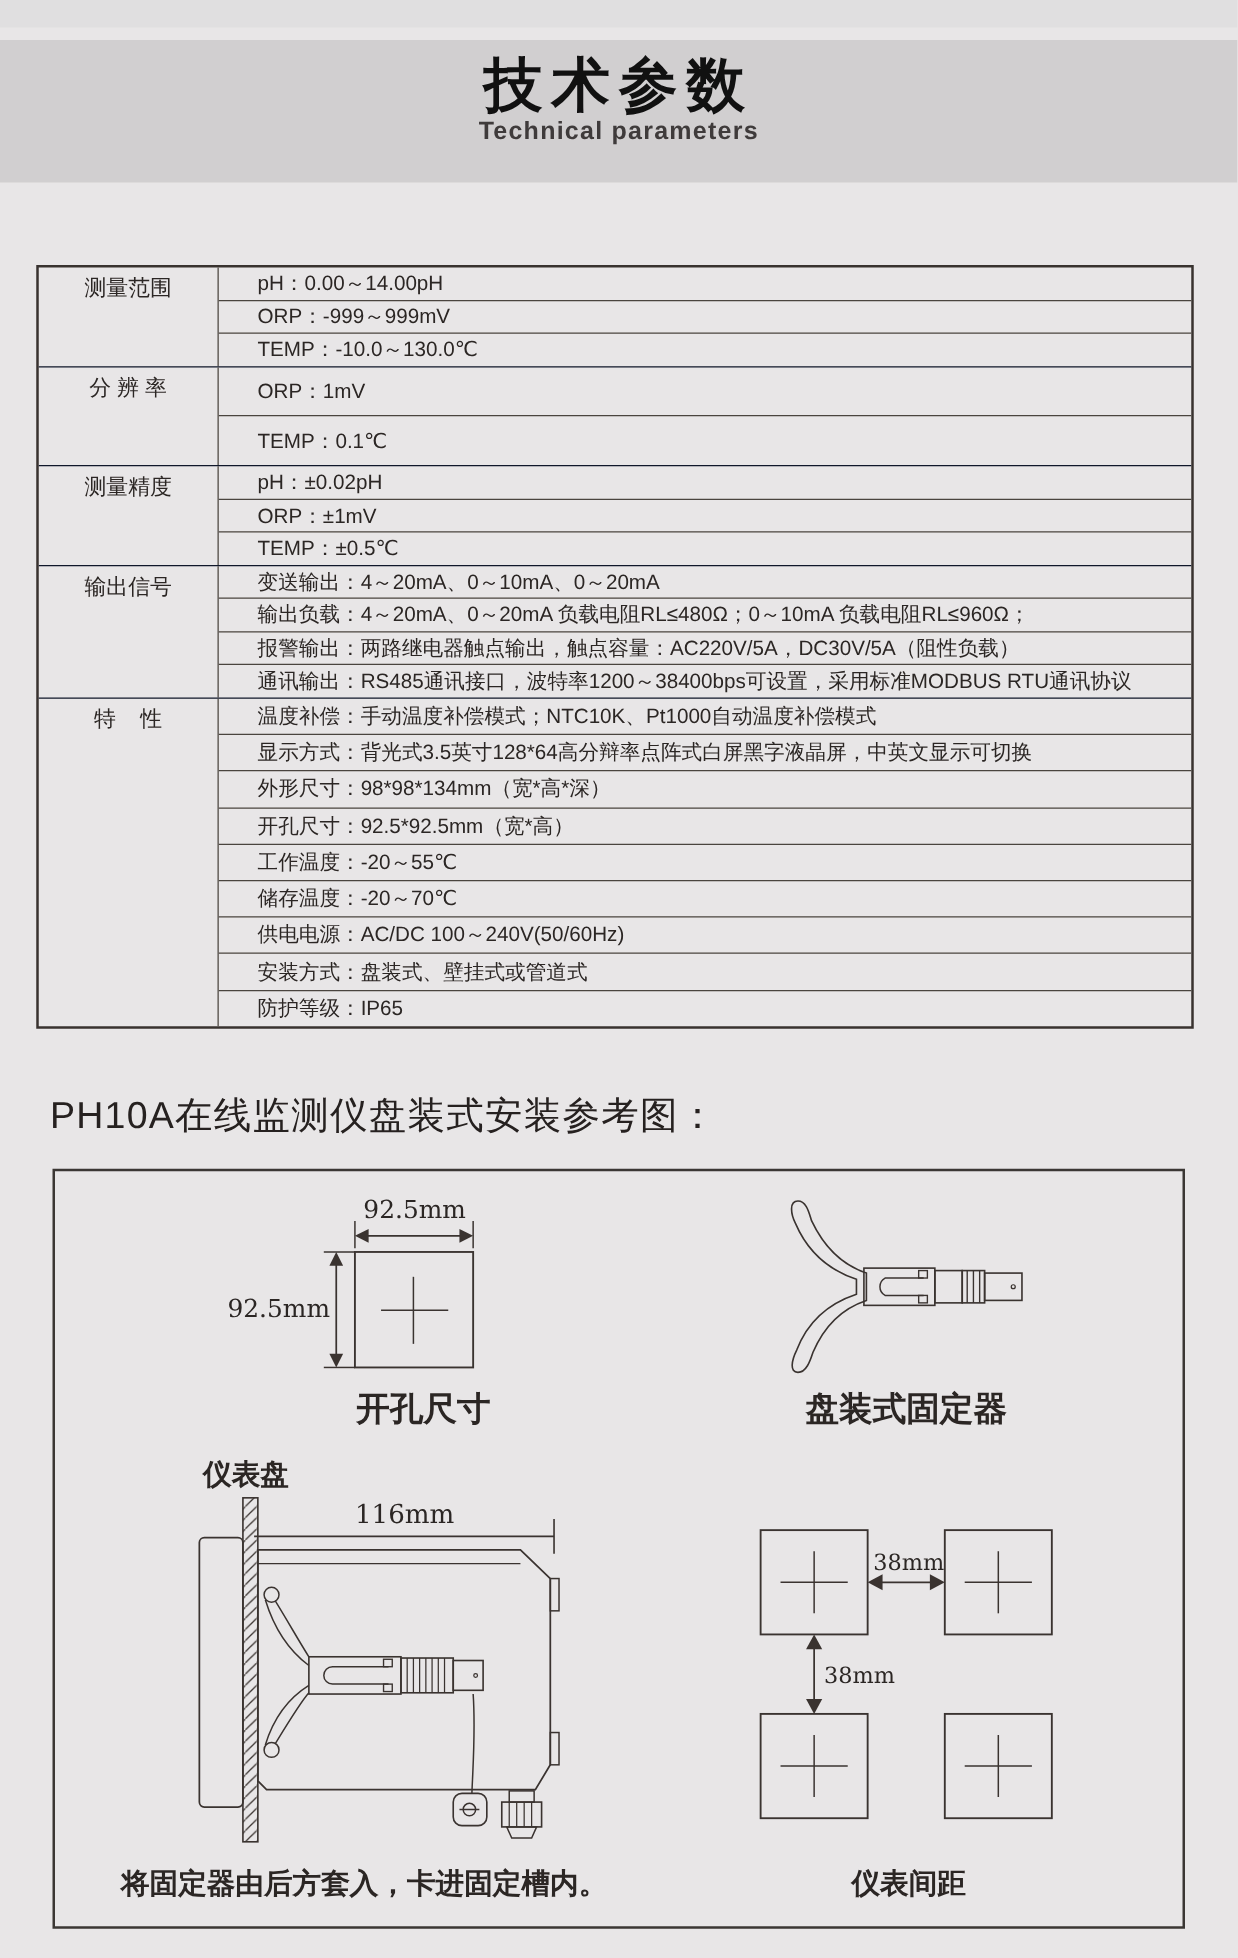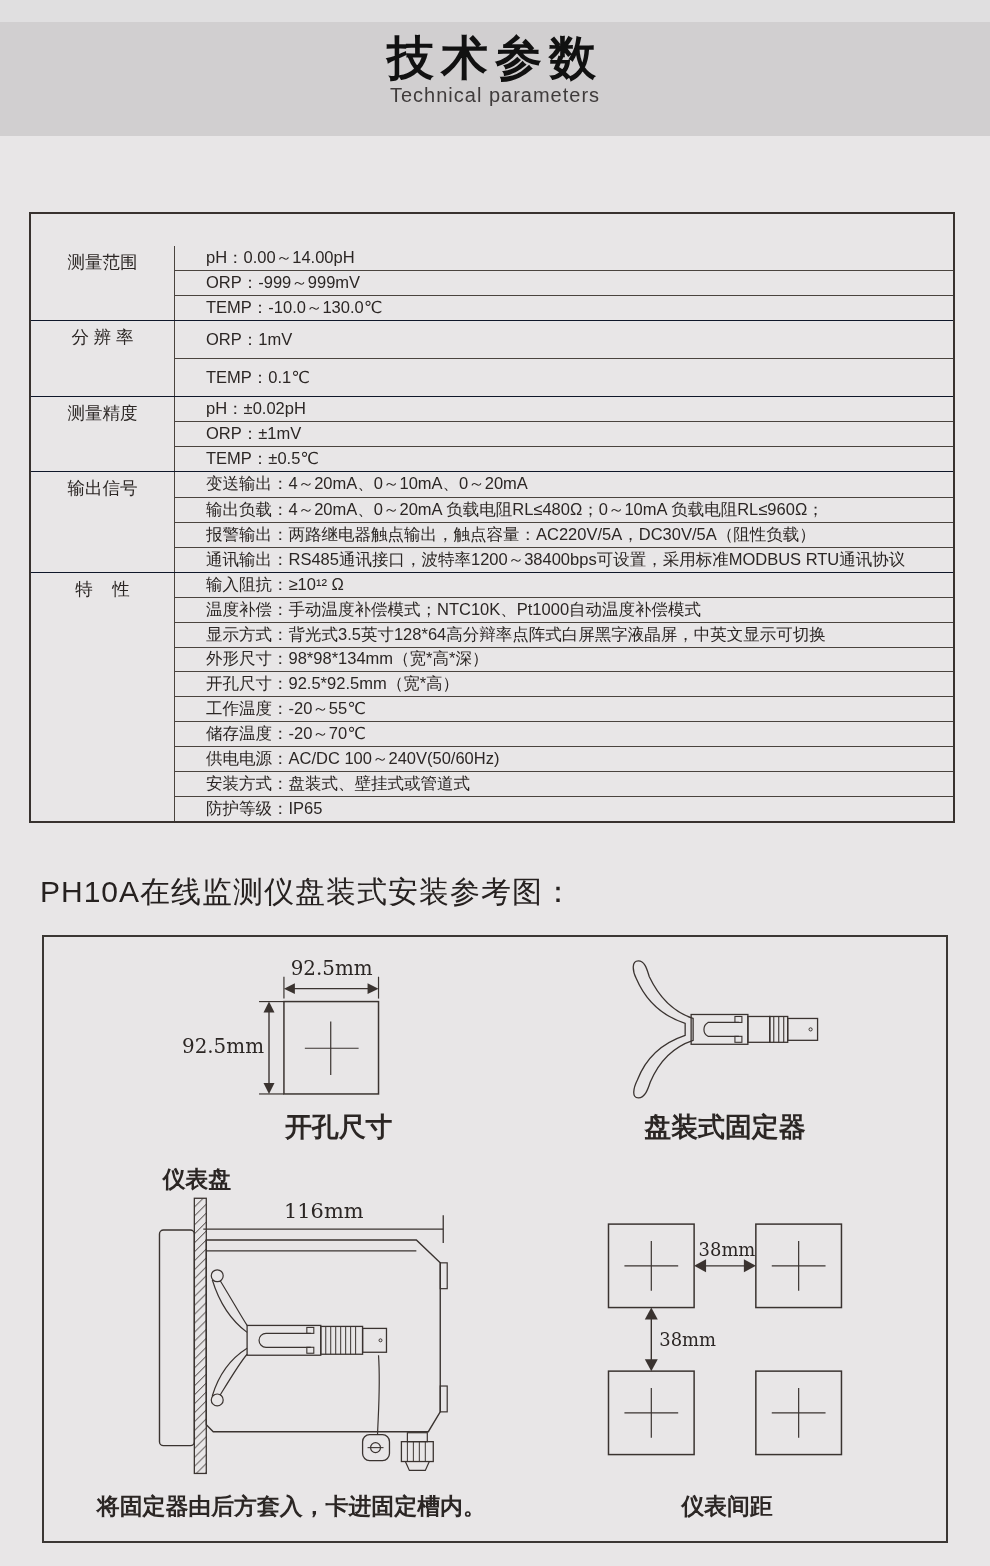--- a/index.html
+++ b/index.html
@@ -11,7 +11,7 @@
     -webkit-font-smoothing:antialiased;
   }
   .top-strip{position:absolute;left:0;top:0;width:990px;height:22px;background:#e0dfe0;}
-  .header-band{position:absolute;left:0;top:22px;width:990px;height:114px;background:#d1cfd0;text-align:center;}
+  .header-band{position:absolute;left:0;top:32px;width:990px;height:114px;background:#d1cfd0;text-align:center;}
   .main-title{
     margin:0;padding-top:10px;font-size:47px;font-weight:900;letter-spacing:7px;color:#111111;
     line-height:1.1;

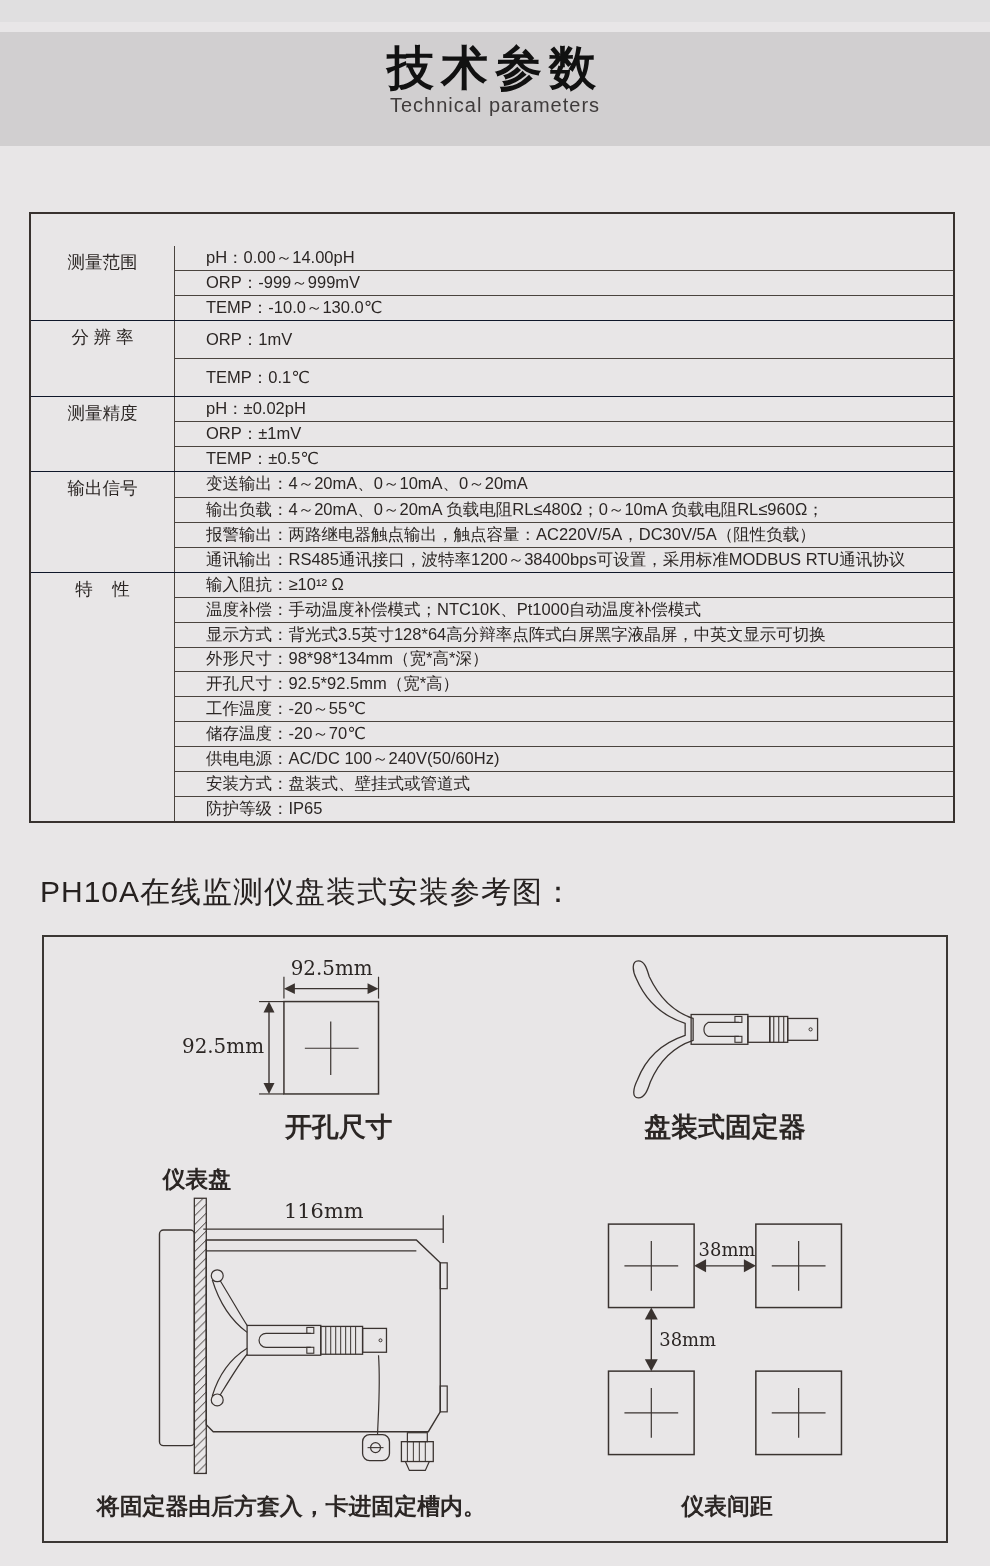--- a/index.html
+++ b/index.html
@@ -16,7 +16,7 @@
     margin:0;padding-top:10px;font-size:47px;font-weight:900;letter-spacing:7px;color:#111111;
     line-height:1.1;
   }
-  .sub-title{margin:0;font-size:20px;letter-spacing:1px;color:#3f3b3b;font-weight:400;}
+  .sub-title{margin:0;font-size:20px;letter-spacing:1px;color:#3f3b3b;font-weight:700;}
 
   
   .spec-table{

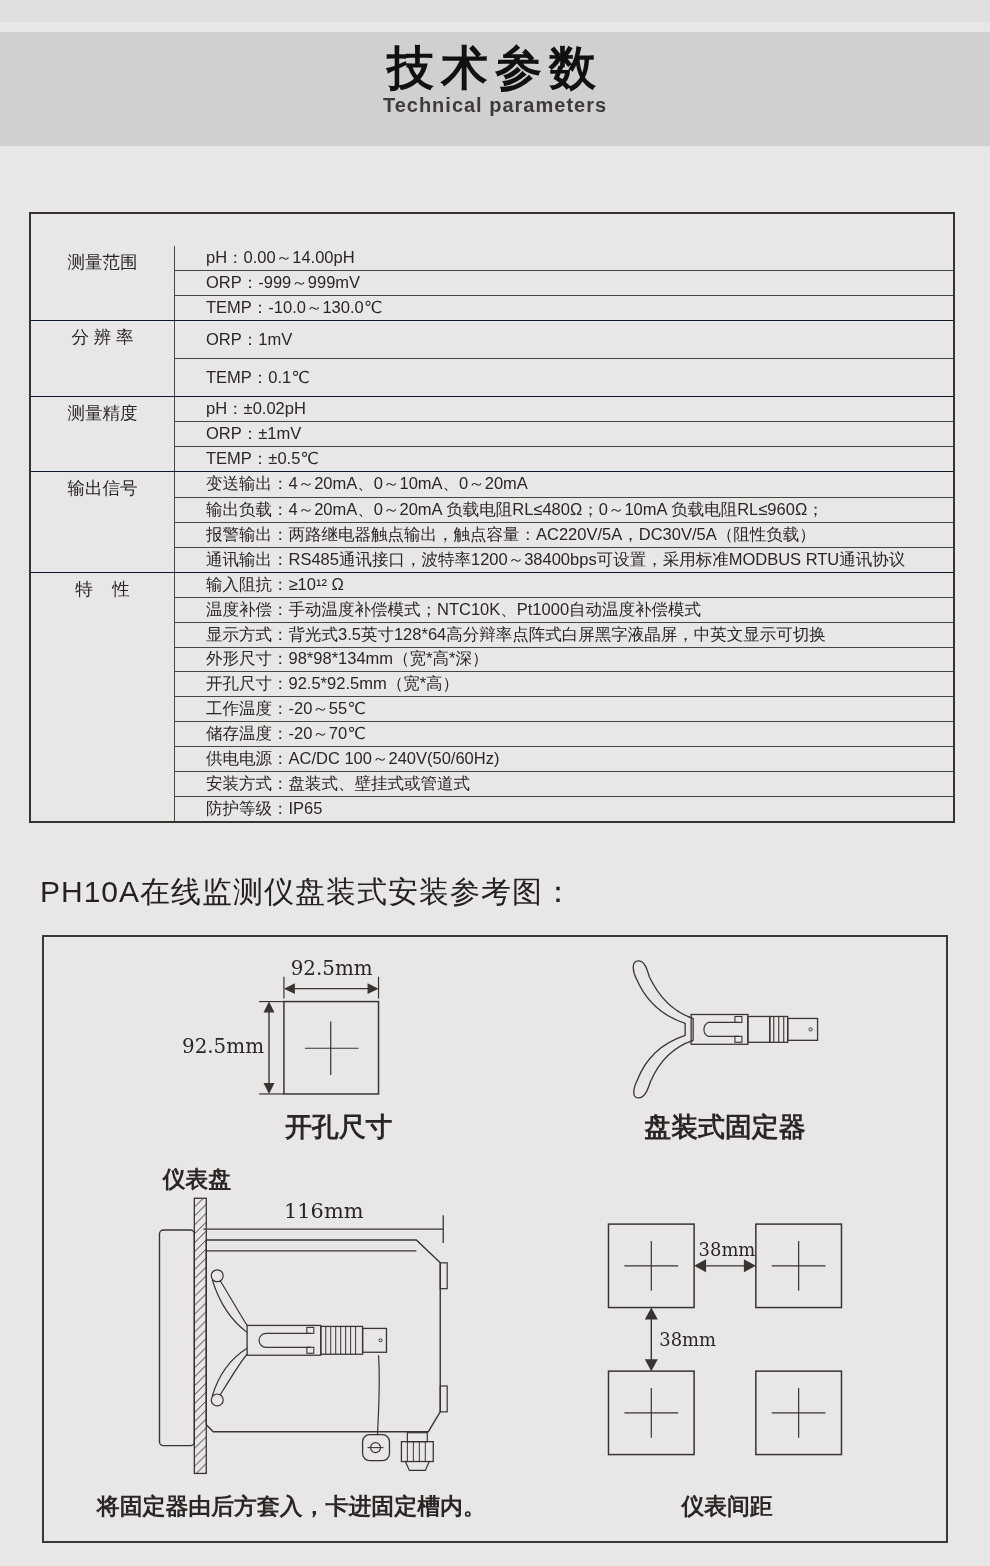--- a/index.html
+++ b/index.html
@@ -66,7 +66,7 @@
 </div>
 
 <div class="spec-table">
-    <div class="spec-group" style="flex-grow: 3; margin-top: 32px;">
+    <div class="spec-group" style="flex-grow: 3;">
       <div class="group-label">测量范围</div>
       <div class="group-rows">
         <div class="spec-row">pH：0.00～14.00pH</div>

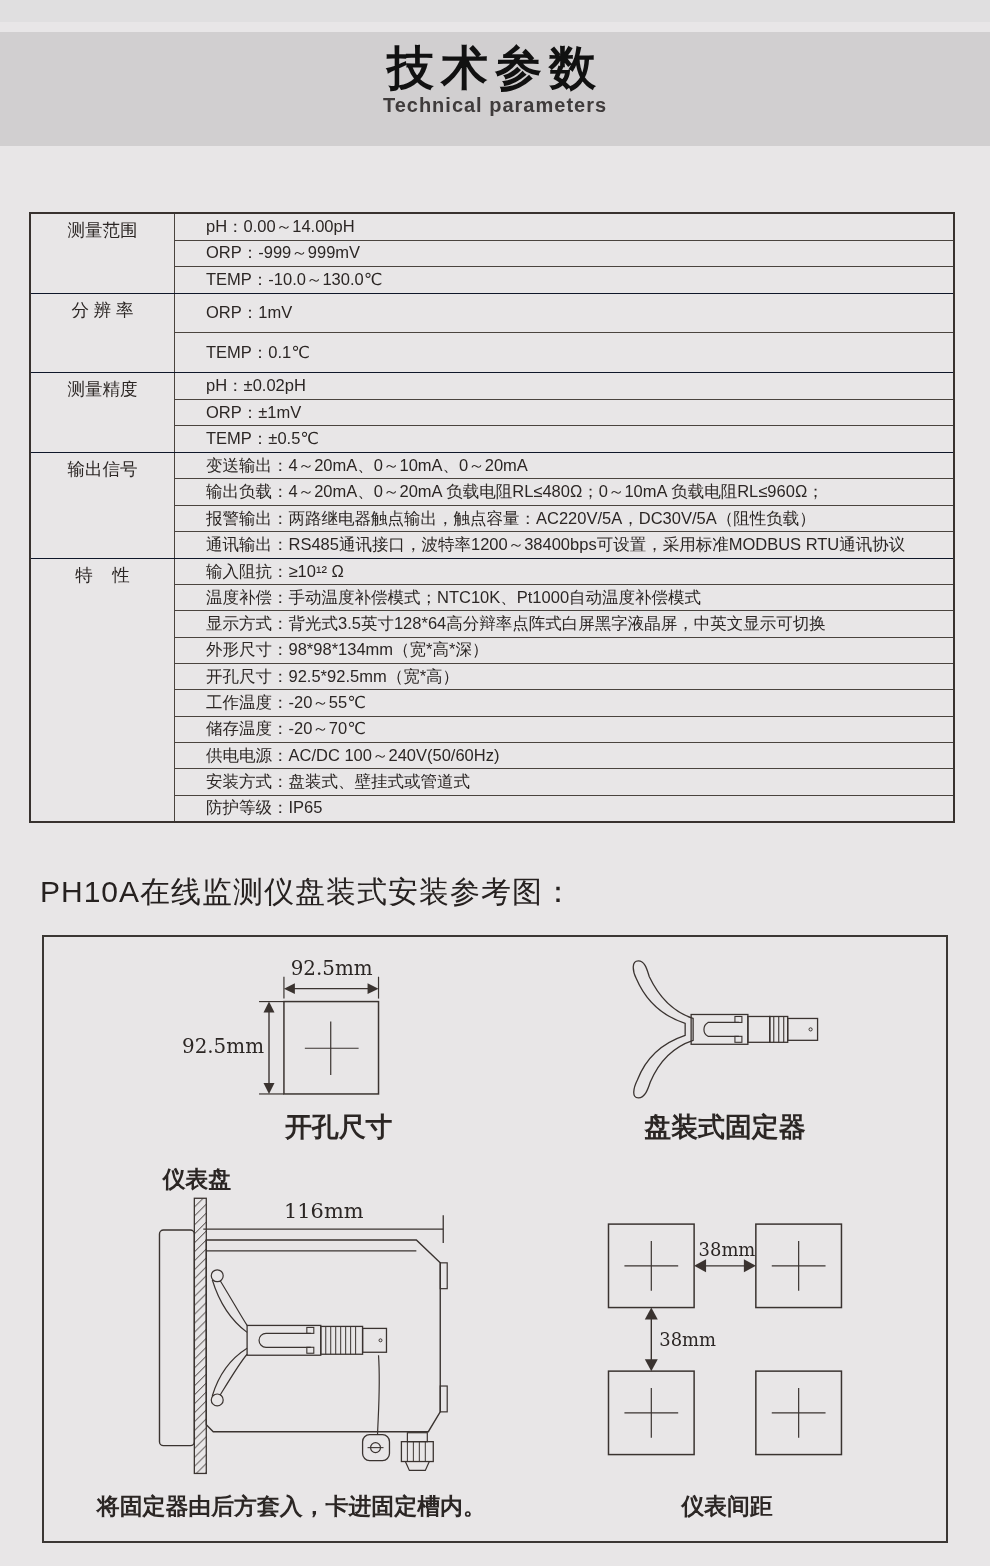--- a/index.html
+++ b/index.html
@@ -101,7 +101,6 @@
     <div class="spec-group" style="flex-grow: 10;">
       <div class="group-label">特    性</div>
       <div class="group-rows">
-        <div class="spec-row">输入阻抗：≥10¹² Ω</div>
         <div class="spec-row">温度补偿：手动温度补偿模式；NTC10K、Pt1000自动温度补偿模式</div>
         <div class="spec-row">显示方式：背光式3.5英寸128*64高分辩率点阵式白屏黑字液晶屏，中英文显示可切换</div>
         <div class="spec-row">外形尺寸：98*98*134mm（宽*高*深）</div>

